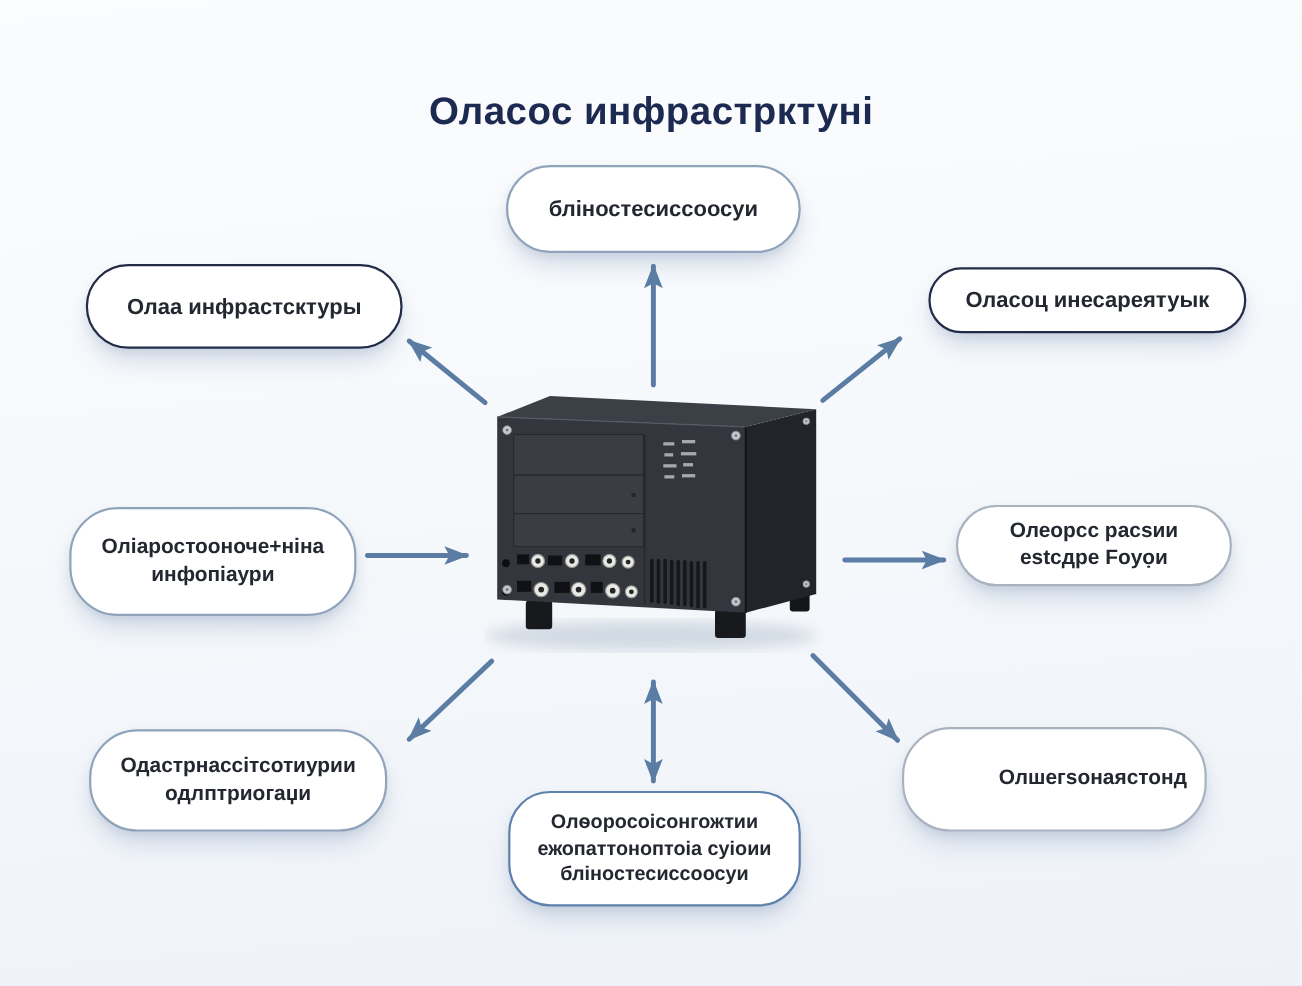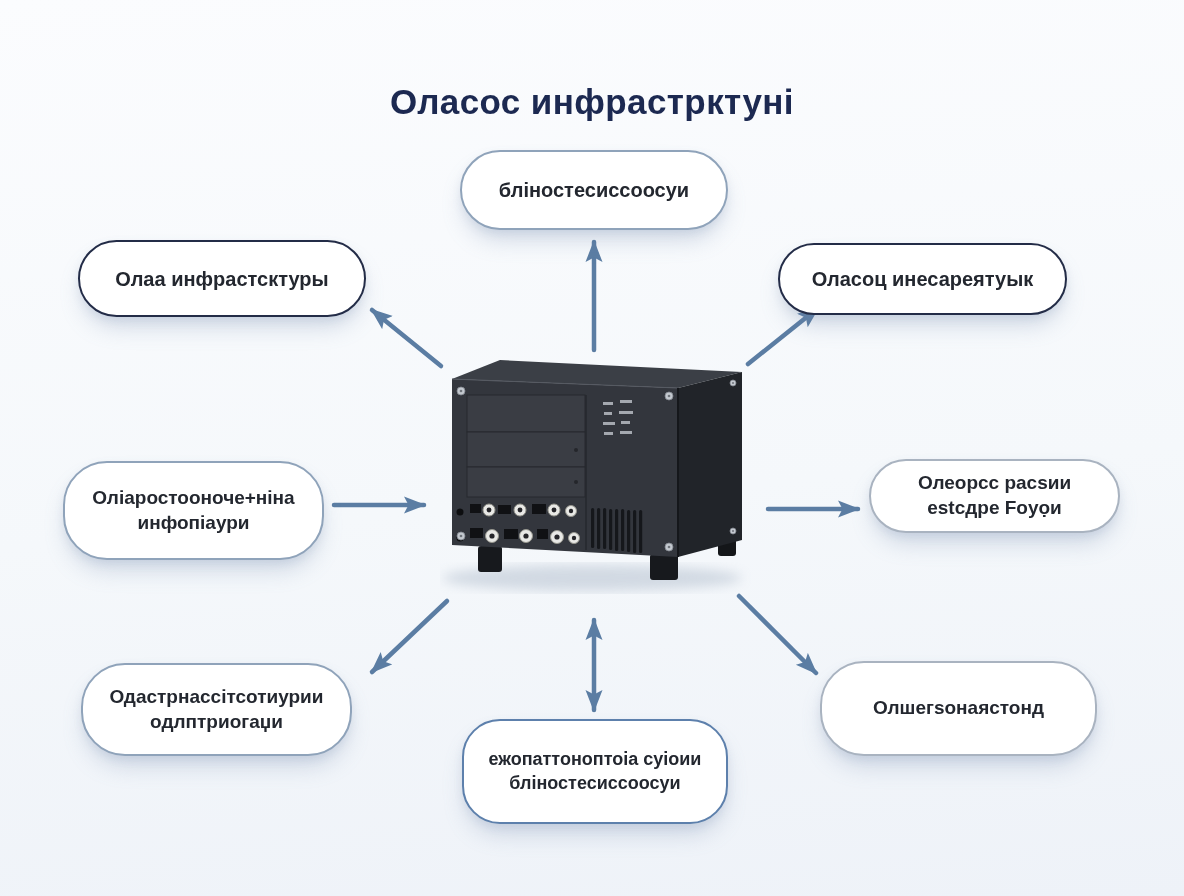--- a/index.html
+++ b/index.html
@@ -166,7 +166,7 @@
     <span class="line">Олаа инфрастсктуры</span>
   </div>
 
-  <div class="node b-dark fs1" style="left:778px; top:243px; width:289px; height:72px;">
+  <div class="node b-dark fs1" style="left:844px; top:243px; width:289px; height:60px;">
     <span class="line">Оласоц инесареятуык</span>
   </div>
 

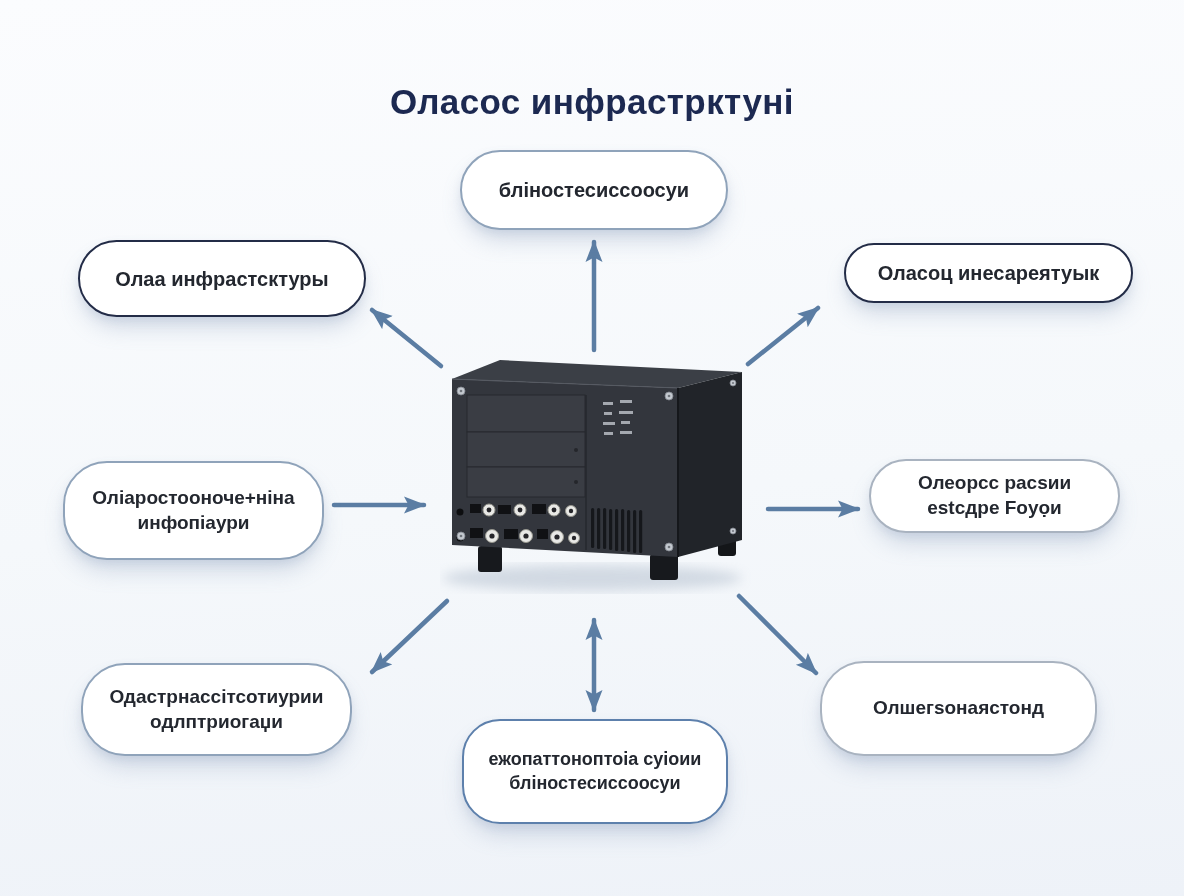--- a/index.html
+++ b/index.html
@@ -190,7 +190,7 @@
     <span class="line">бліностесиссоосуи</span>
   </div>
 
-  <div class="node b-lighter fs2 pill" style="left:820px; top:661px; width:277px; height:95px;">
+  <div class="node b-lighter fs2 pill" style="left:820px; top:661px; width:277px; height:95px;align-items:flex-end;">
     <span class="line">Олшегѕонаястонд</span>
   </div>
 

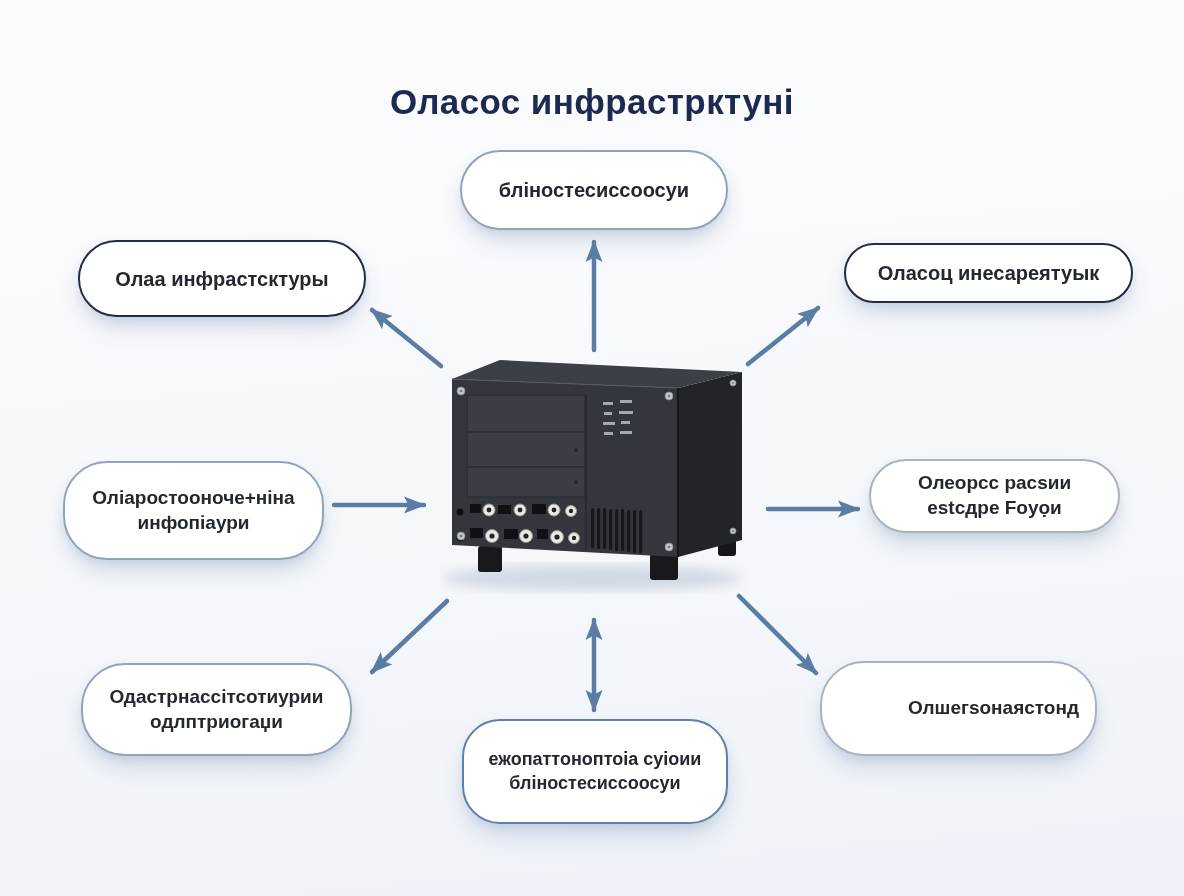--- a/index.html
+++ b/index.html
@@ -186,6 +186,7 @@
   </div>
 
   <div class="node b-blue fs3" style="left:462px; top:719px; width:266px; height:105px; border-radius:38px;">
+    <span class="line">Олѳоросоісонгожтии</span>
     <span class="line">ежопаттоноптоіа суіоии</span>
     <span class="line">бліностесиссоосуи</span>
   </div>

